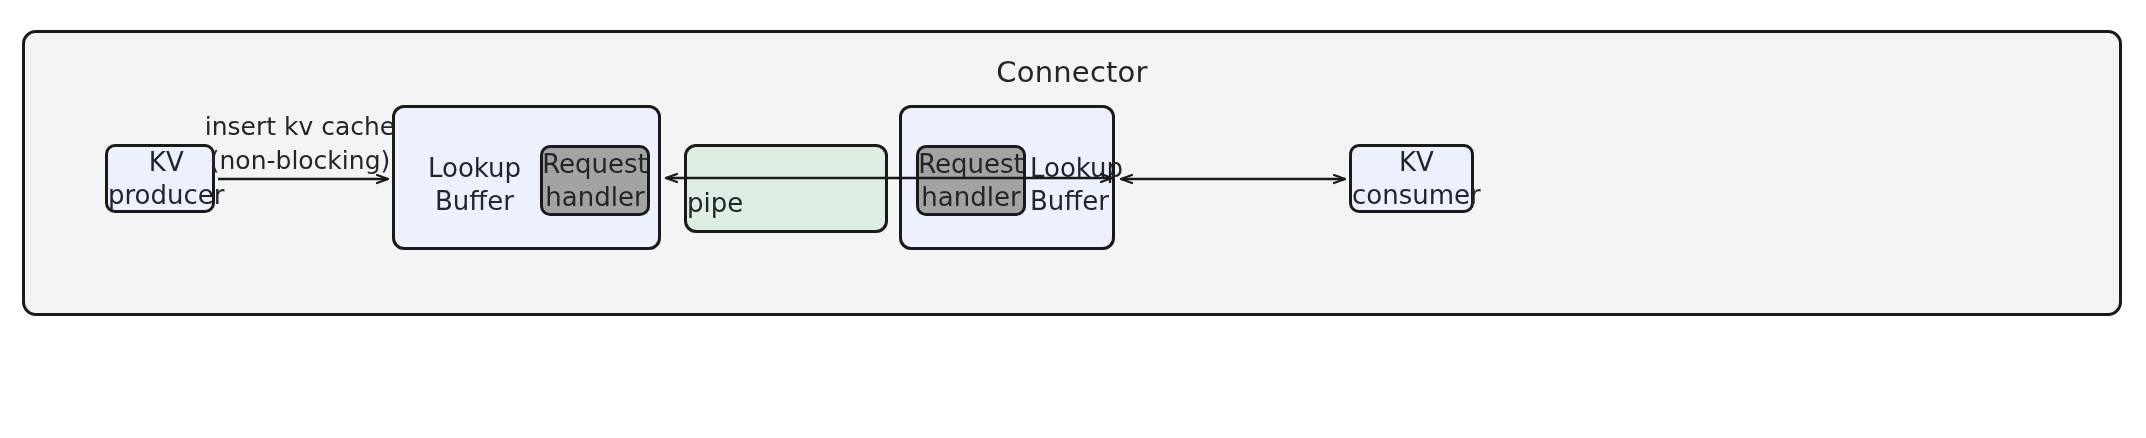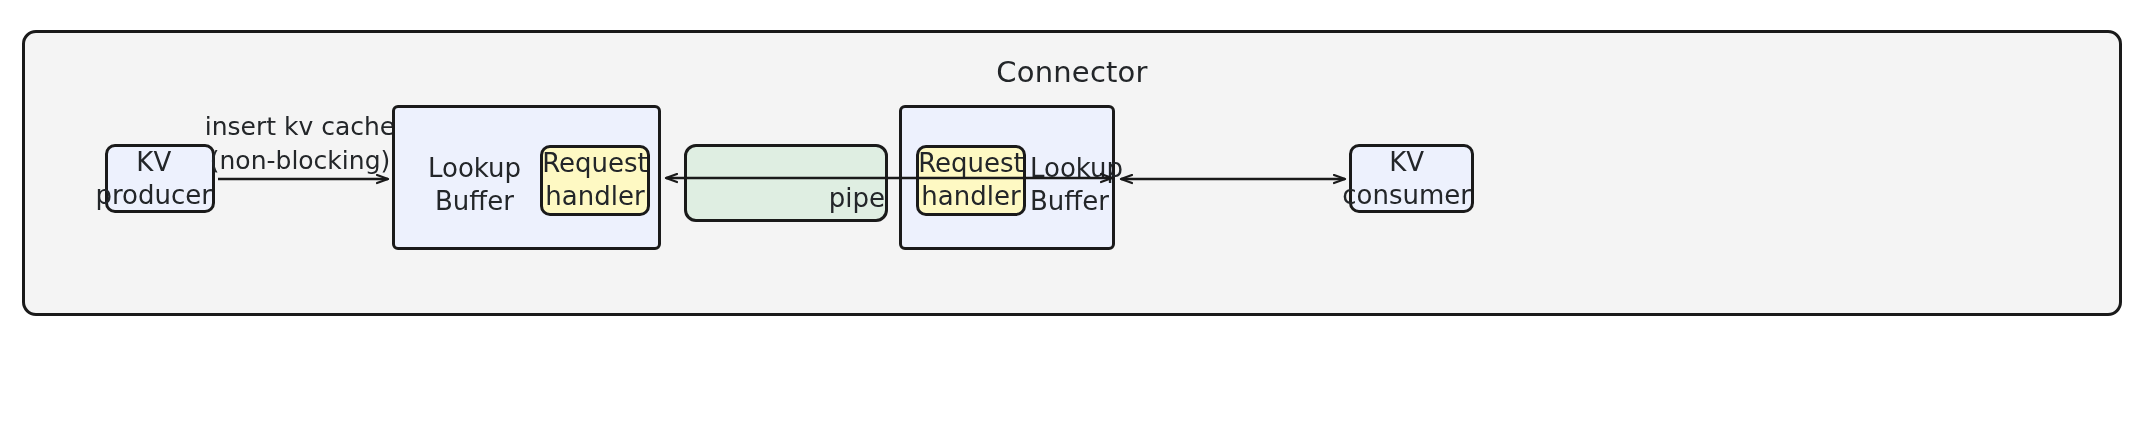--- a/index.html
+++ b/index.html
@@ -54,7 +54,7 @@
     border-radius: 10px;
     display: flex;
     align-items: center;
-    justify-content: flex-end;
+    justify-content: flex-start;
     text-align: center;
     font-size: 26px;
     line-height: 33px;

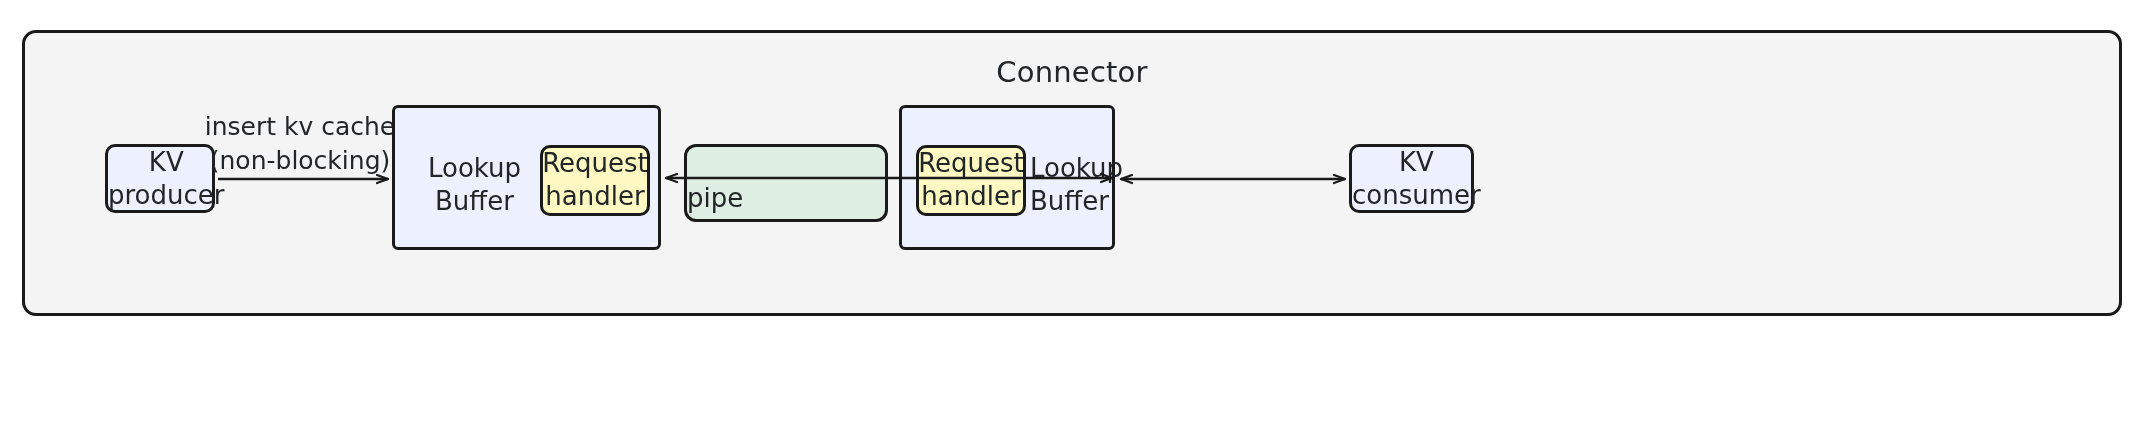--- a/index.html
+++ b/index.html
@@ -76,7 +76,7 @@
     box-sizing: border-box;
     background: #edf1fd;
     border: 3px solid #1a1a1a;
-    border-radius: 6px;
+    border-radius: 12px;
   }
   .buffer-text {
     position: absolute;

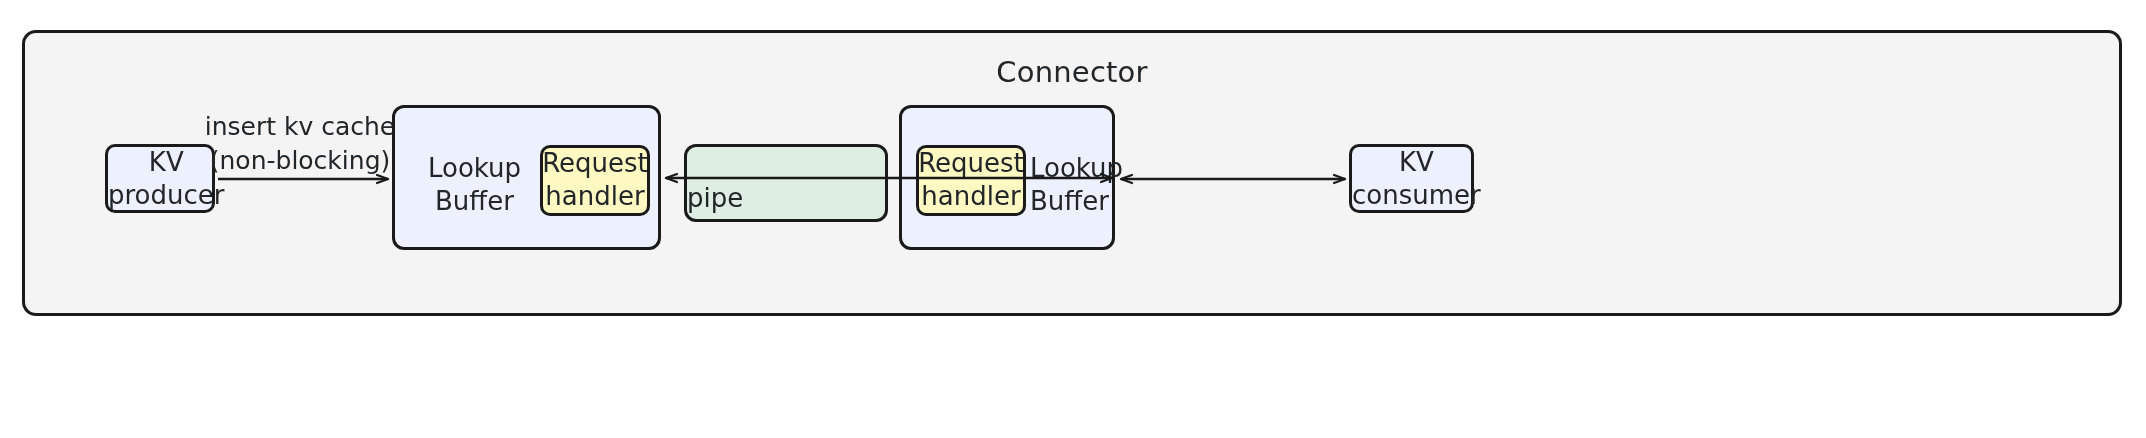--- a/index.html
+++ b/index.html
@@ -89,11 +89,11 @@
   .inner-node {
     position: absolute;
     box-sizing: border-box;
-    background: #fef9c3;
+    background: #a3a3a3;
     border: 3px solid #1a1a1a;
     border-radius: 10px;
     display: flex;
-    align-items: flex-end;
+    align-items: center;
     justify-content: center;
     text-align: center;
     font-size: 26px;

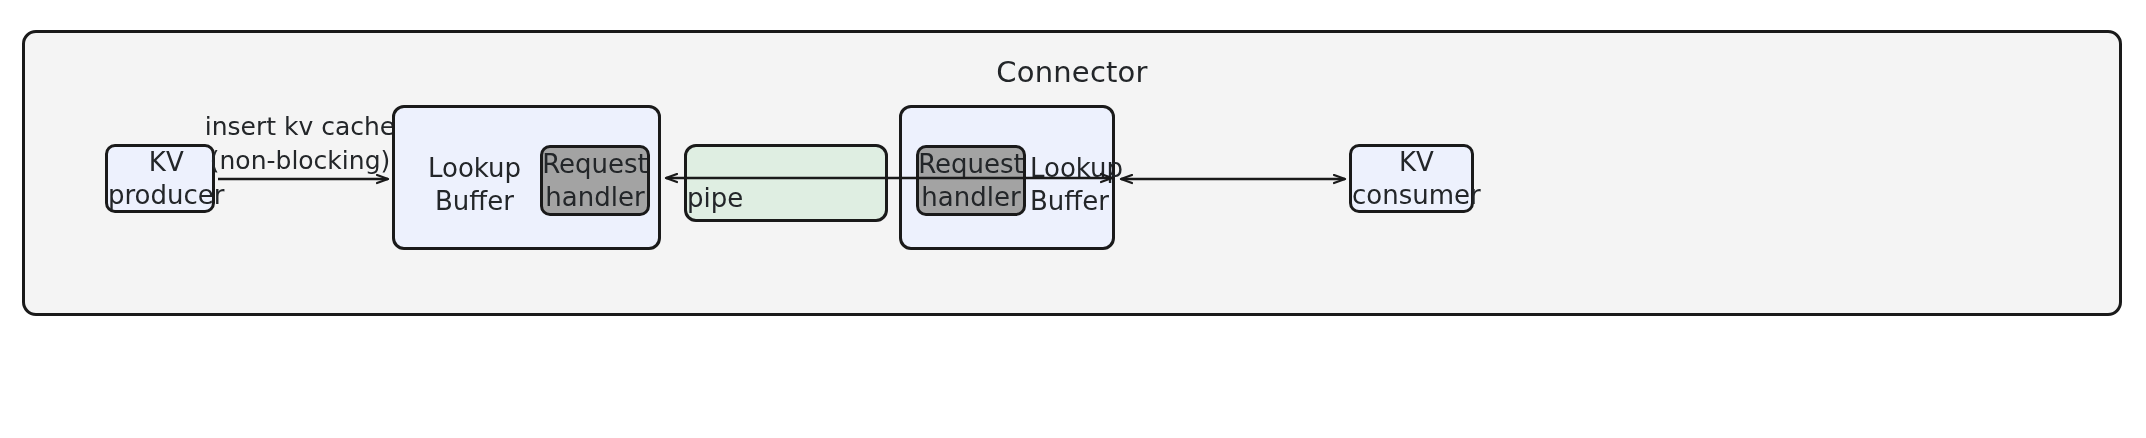--- a/index.html
+++ b/index.html
@@ -157,7 +157,7 @@
     </div>
   </div>
 
-  <div class="node green" style="left:684px; top:144px; width:204px; height:78px;">
+  <div class="node green" style="left:684px; top:144px; width:204px; height:89px;">
     <span class="node-label" style="margin-top:30px;">pipe</span>
   </div>
 

